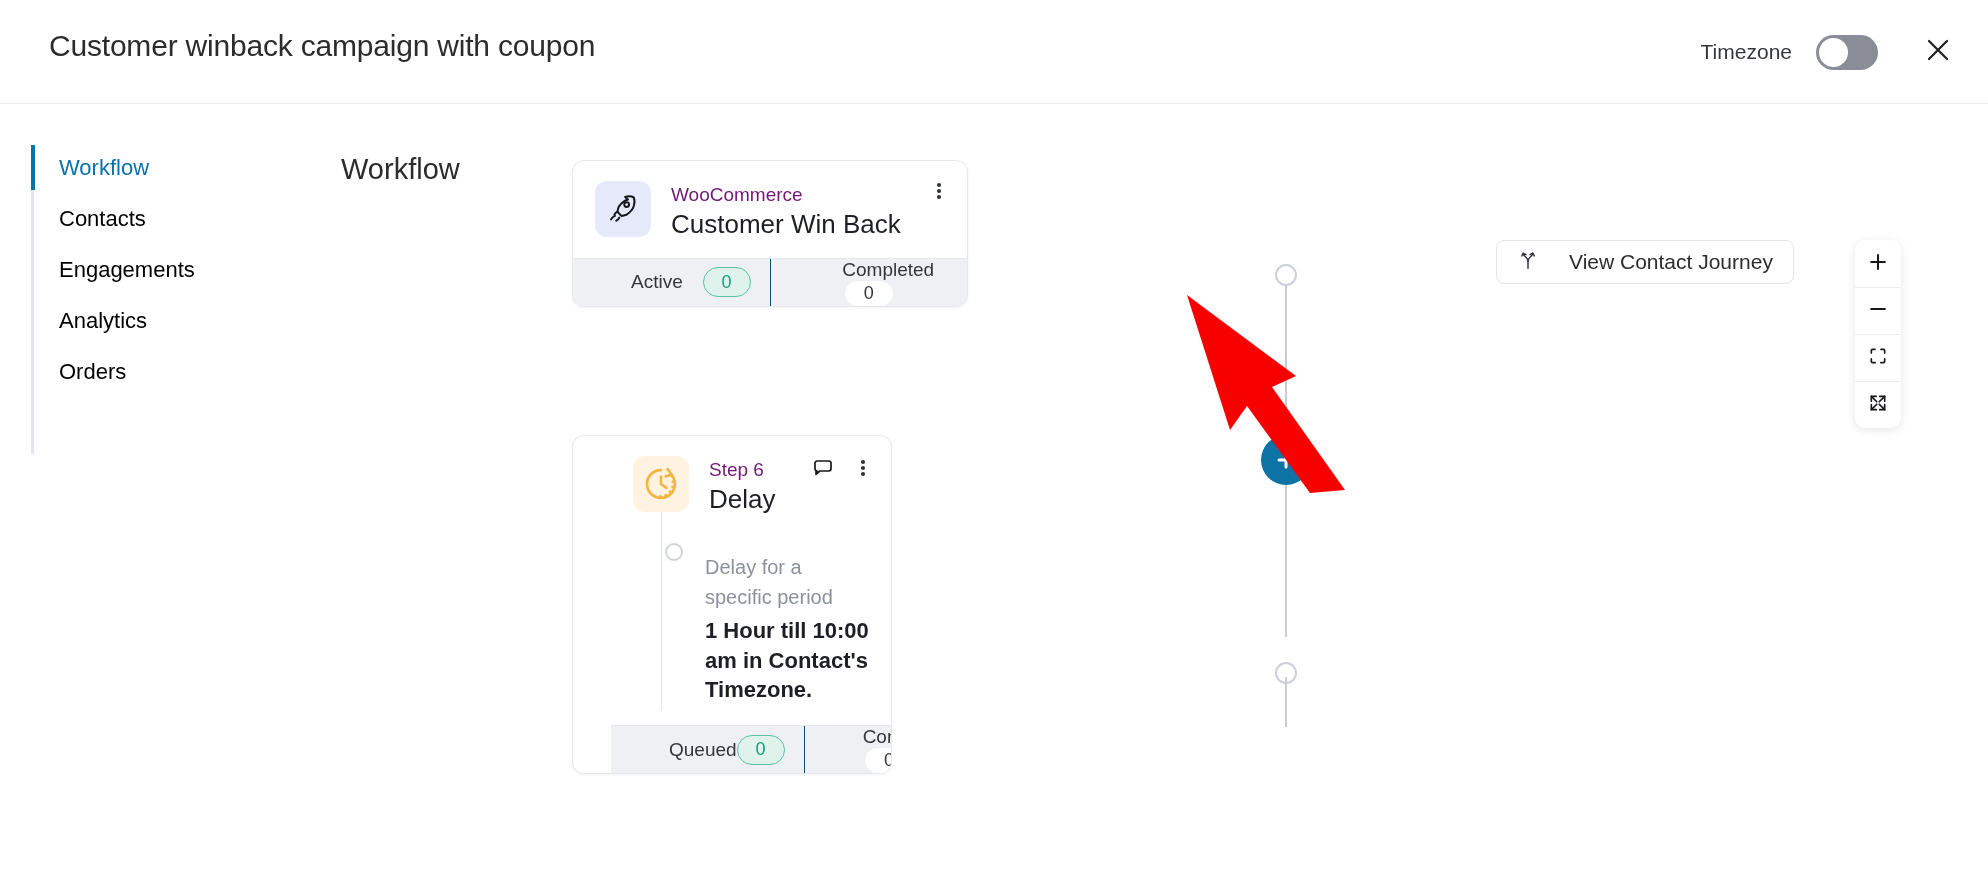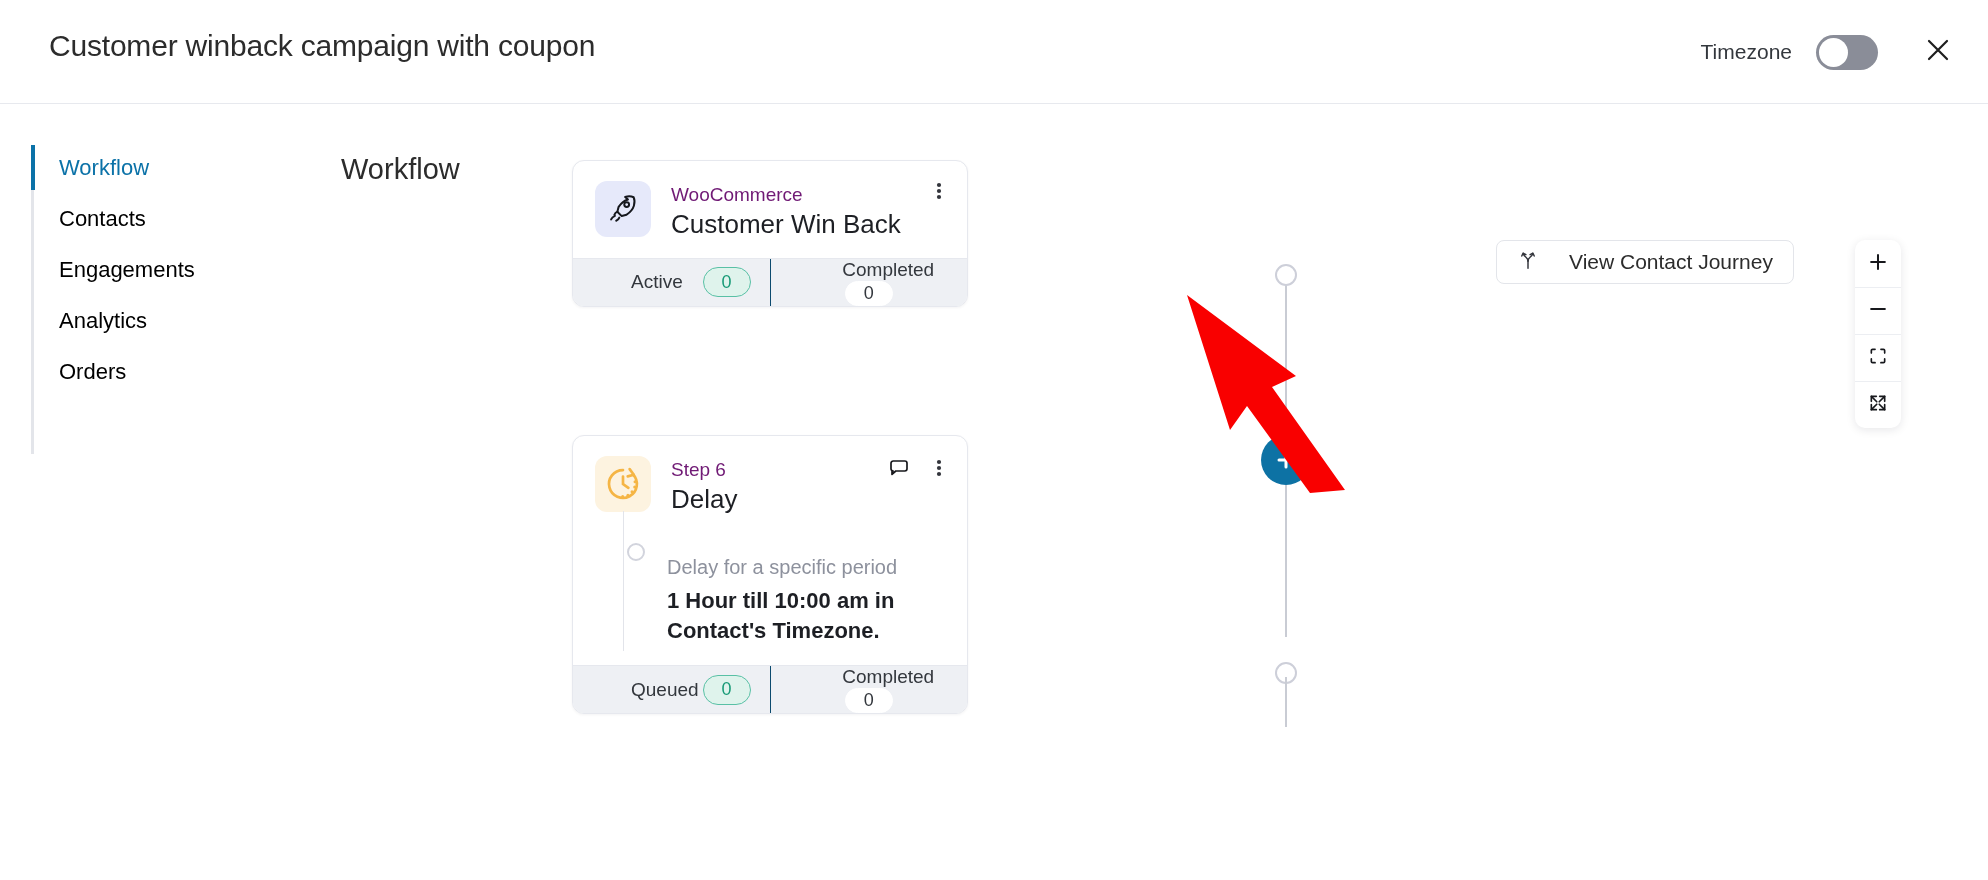--- a/index.html
+++ b/index.html
@@ -453,7 +453,7 @@
       </div>
     </div>
 
-    <div class="node-card" style="left:262px; top:330px; width:396px;">
+    <div class="node-card" style="left:262px; top:330px; width:320px;padding-left:38px;">
 
       <div class="node-head">
         <div class="node-icon clock">

